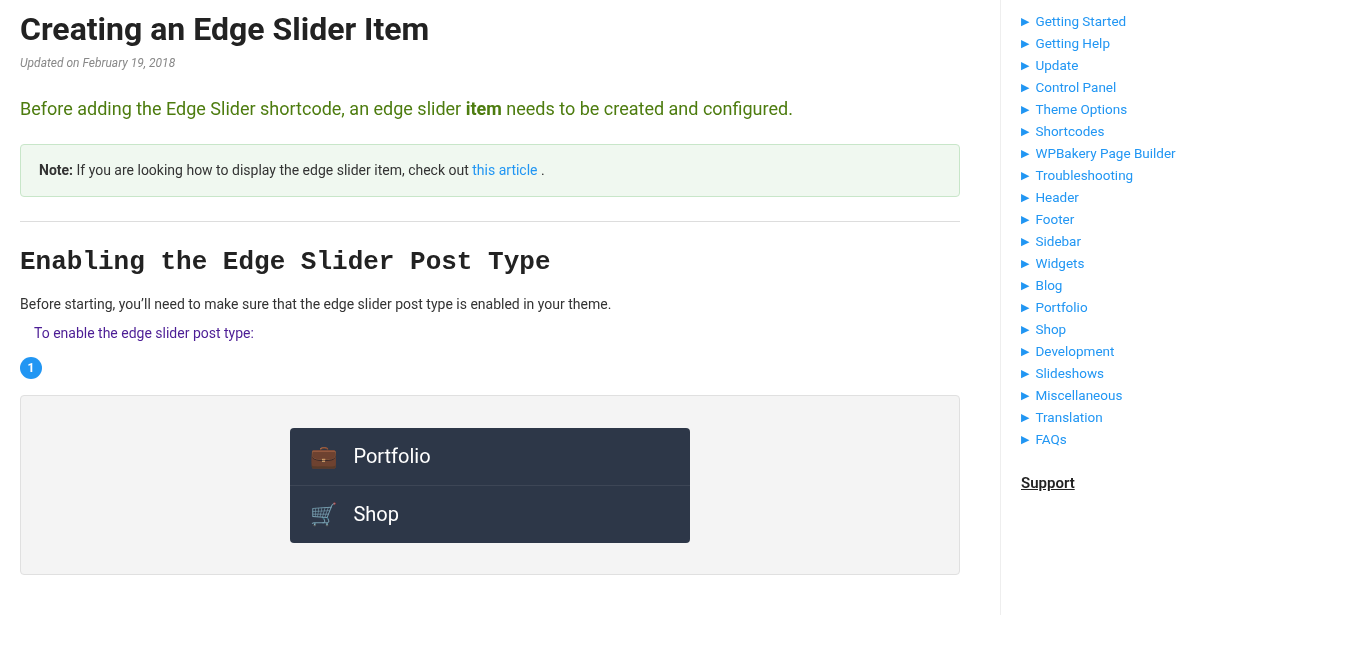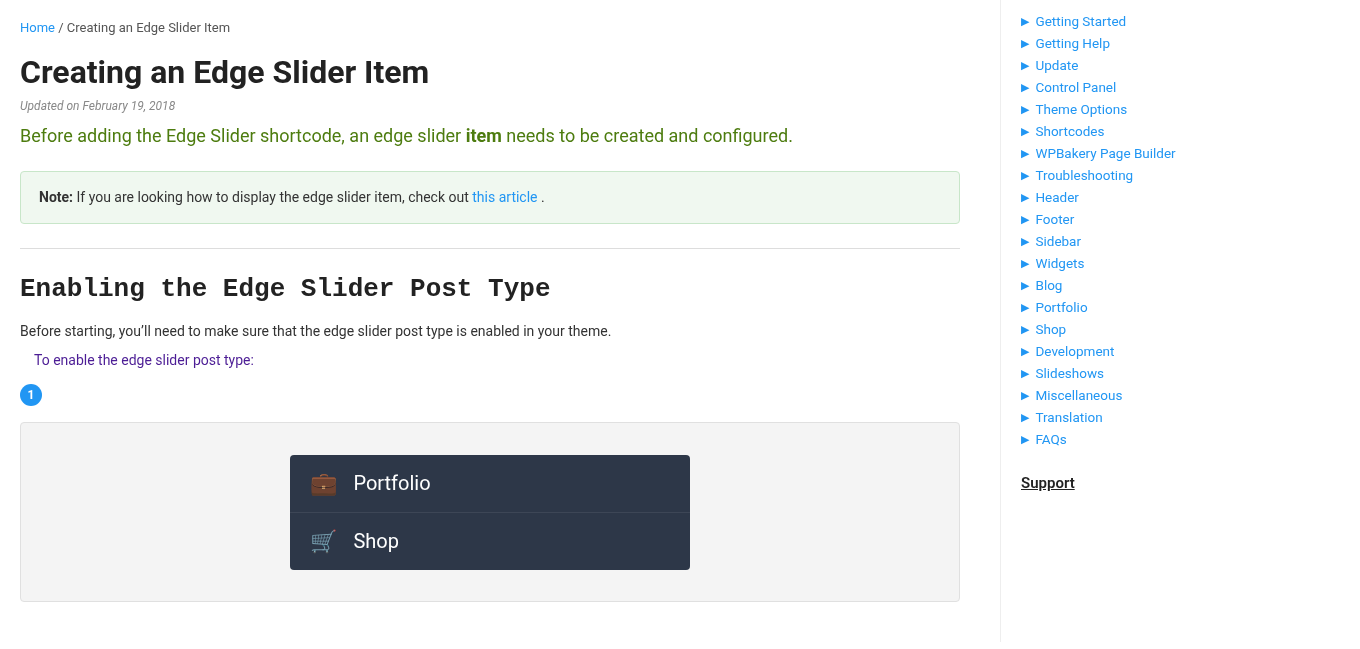--- a/index.html
+++ b/index.html
@@ -206,11 +206,6 @@
 <div class="page-wrapper">
   <div class="main-content">
 
-    <div class="breadcrumb">
-      <a>Home</a>
-      <span>/</span>
-      <span>Creating an Edge Slider Item</span>
-    </div>
 
     <h1 class="page-title">Creating an Edge Slider Item</h1>
 

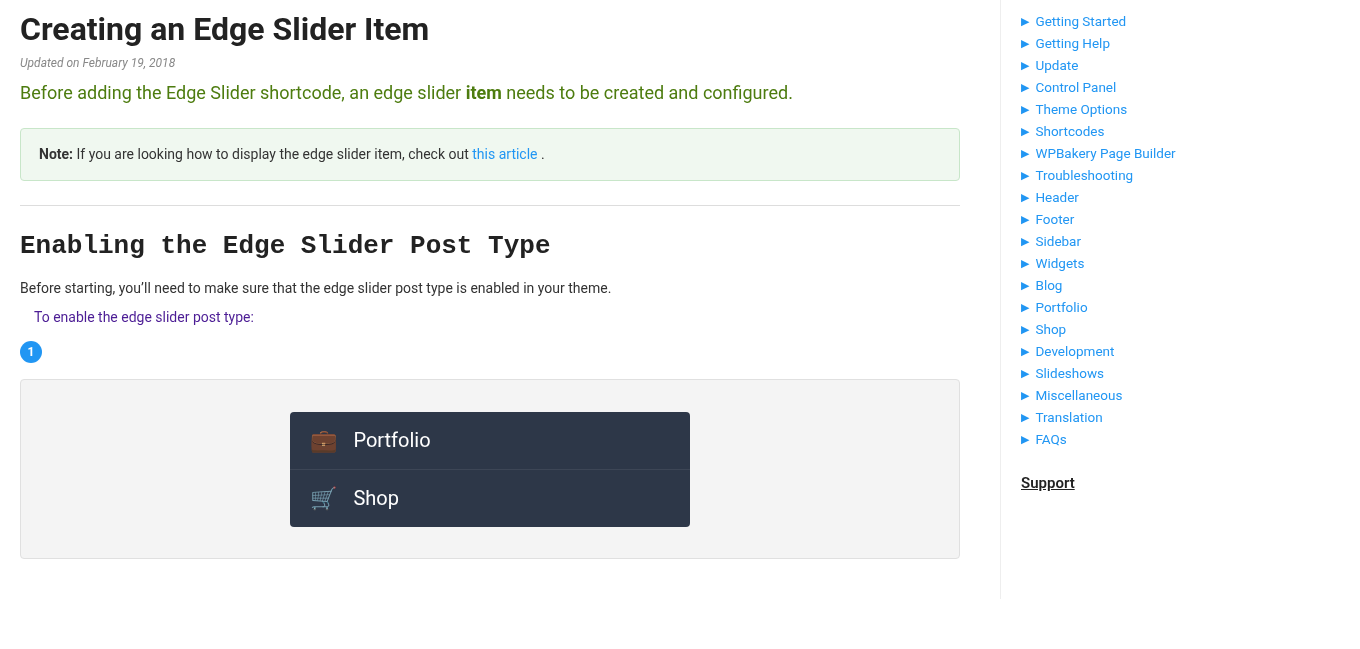--- a/index.html
+++ b/index.html
@@ -49,7 +49,7 @@
     .updated-date {
       font-size: 12px;
       color: #888;
-      margin-bottom: 9px;
+      margin-bottom: 25px;
       font-style: italic;
     }
     .intro-text {

